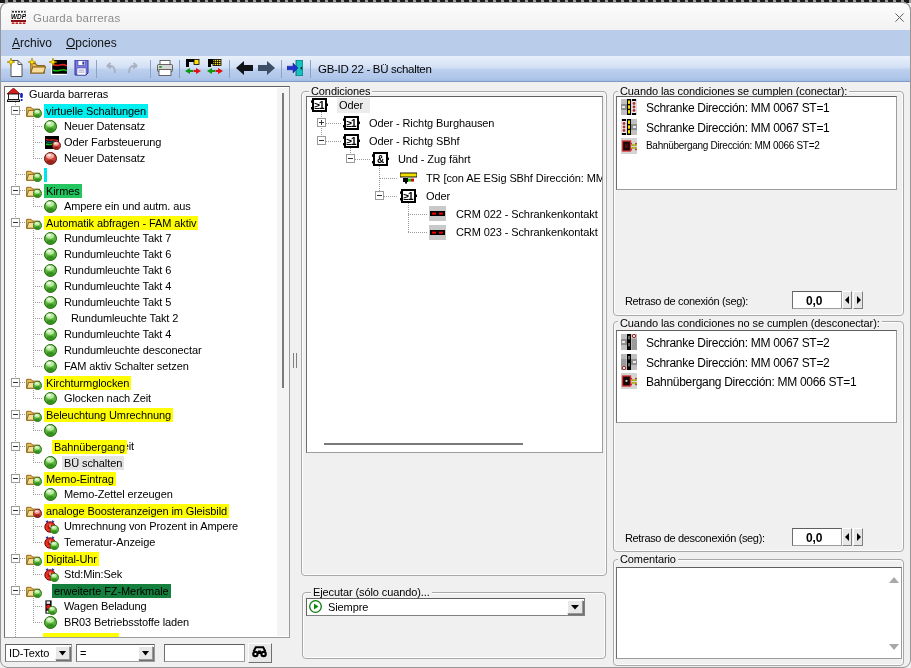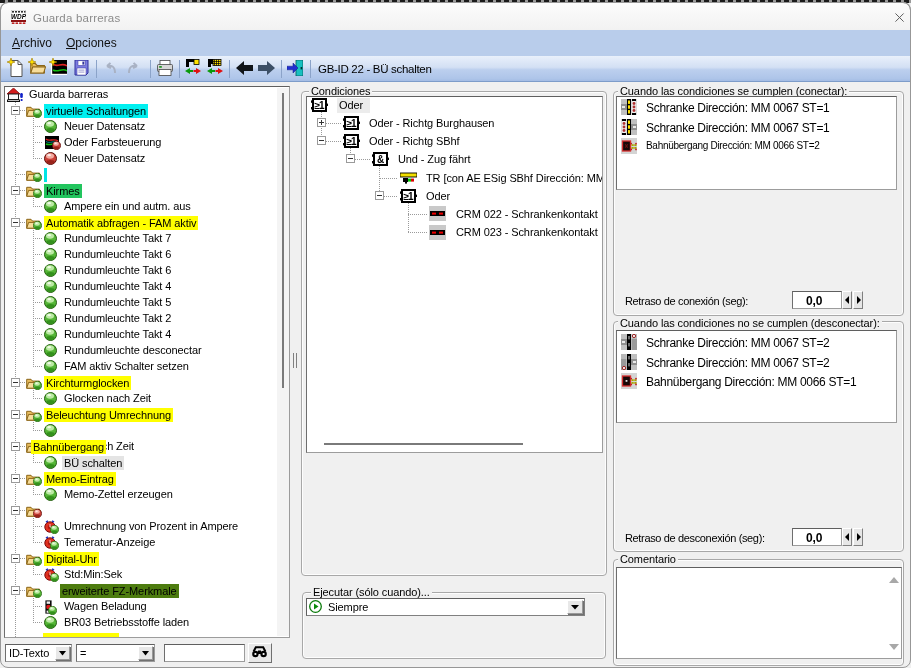--- a/index.html
+++ b/index.html
@@ -319,7 +319,7 @@
         <ellipse cx="5.2" cy="3.2" rx="1.8" ry="1.1" fill="#eefce4"></ellipse>
         <ellipse cx="6.5" cy="10" rx="4.2" ry="1.9" fill="#33901c"></ellipse>
       </svg>
-<div class="txt" style="left:64px;top:312px">Rundumleuchte Takt 2</div>
+<div class="txt" style="left:71px;top:312px">Rundumleuchte Takt 2</div>
 <svg class="icon" style="left:44px;top:328.0px" width="13" height="13" viewBox="0 0 13 13">
         <circle cx="6.5" cy="6.5" r="6" fill="#55b637" stroke="#265e12" stroke-width="1"></circle>
         <ellipse cx="6" cy="4" rx="4" ry="2.8" fill="#c2ecaa" opacity="0.95"></ellipse>

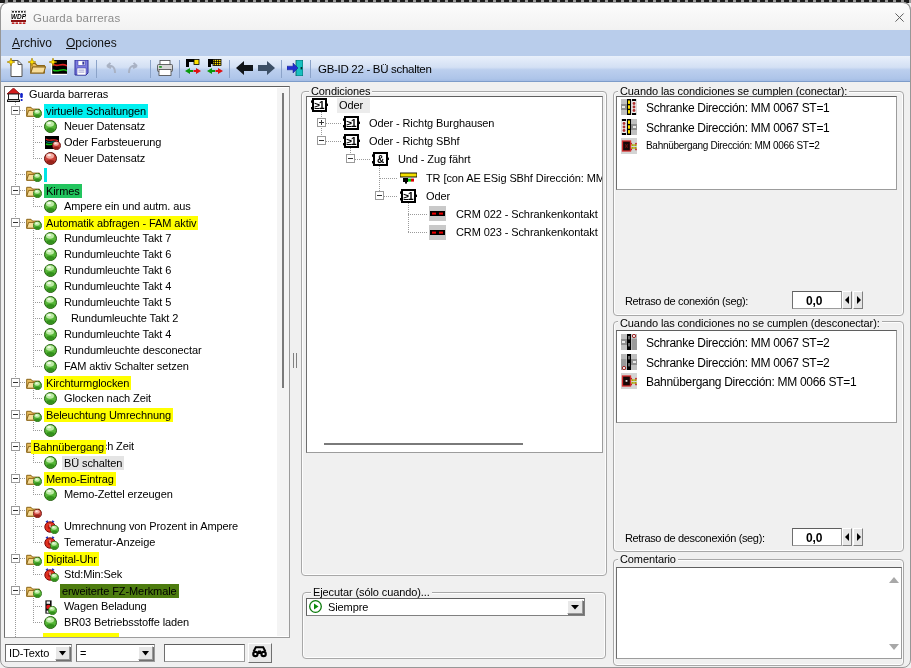--- a/index.html
+++ b/index.html
@@ -399,7 +399,7 @@
         <ellipse cx="5.2" cy="3.2" rx="1.8" ry="1.1" fill="#eefce4"></ellipse>
         <ellipse cx="6.5" cy="10" rx="4.2" ry="1.9" fill="#33901c"></ellipse>
       </svg>
-<div class="hl" style="left:31px;top:440px;background:#ffff00">Bahnübergang</div>
+<div class="hl" style="left:52px;top:440px;background:#ffff00">Bahnübergang</div>
 <svg class="icon" style="left:44px;top:456.0px" width="13" height="13" viewBox="0 0 13 13">
         <circle cx="6.5" cy="6.5" r="6" fill="#55b637" stroke="#265e12" stroke-width="1"></circle>
         <ellipse cx="6" cy="4" rx="4" ry="2.8" fill="#c2ecaa" opacity="0.95"></ellipse>

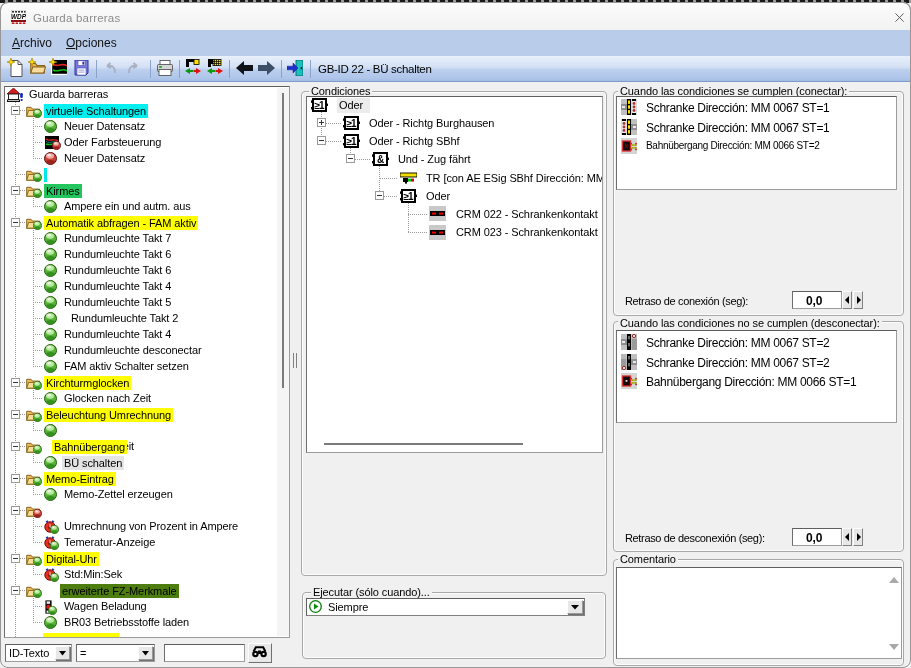--- a/index.html
+++ b/index.html
@@ -443,6 +443,7 @@
         <ellipse cx="5.2" cy="3.2" rx="1.8" ry="1.1" fill="#fdeae6"></ellipse>
         <ellipse cx="6.5" cy="10" rx="4.2" ry="1.9" fill="#99231a"></ellipse>
       </svg>
+<div class="hl" style="left:44px;top:504px;background:#ffff00">analoge Boosteranzeigen im Gleisbild</div>
 <svg class="icon" style="left:44px;top:520.0px" width="13" height="13" viewBox="0 0 13 13">
         <circle cx="6" cy="7" r="5.2" fill="#e03020" stroke="#7a0a0a" stroke-width="1"></circle>
         <circle cx="6" cy="7" r="2.2" fill="#b01810"></circle>

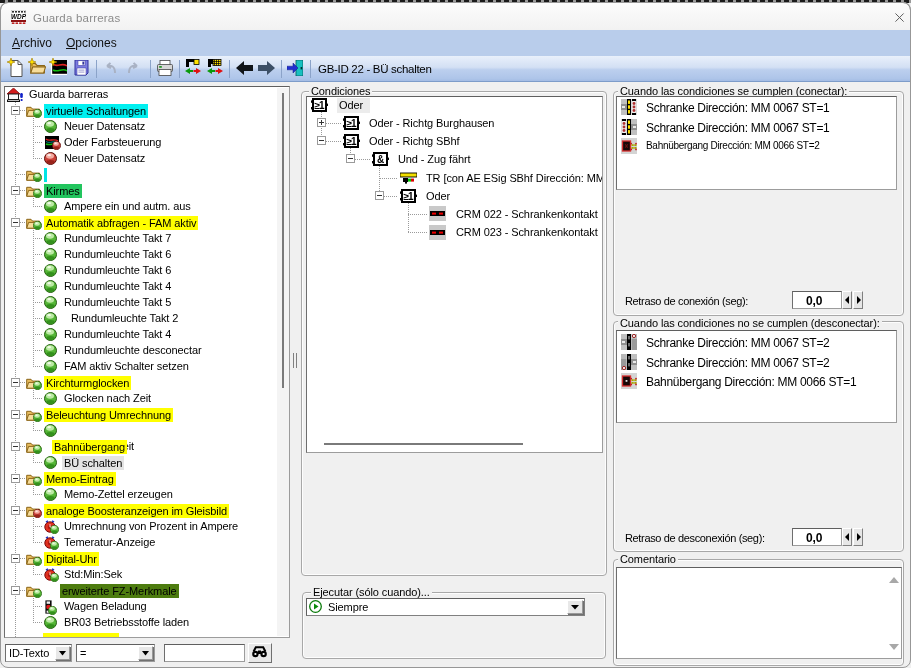--- a/index.html
+++ b/index.html
@@ -512,7 +512,7 @@
         <ellipse cx="5.2" cy="3.2" rx="1.8" ry="1.1" fill="#eefce4"></ellipse>
         <ellipse cx="6.5" cy="10" rx="4.2" ry="1.9" fill="#33901c"></ellipse>
       </svg>
-<div class="hl" style="left:60px;top:584px;background:#4d7c0f">erweiterte FZ-Merkmale</div>
+<div class="hl" style="left:52px;top:584px;background:#15803d">erweiterte FZ-Merkmale</div>
 <svg class="icon" style="left:44px;top:599.5px" width="9" height="14" viewBox="0 0 9 14">
         <rect x="1" y="0" width="7" height="14" fill="#0a0a0a" stroke="#fff" stroke-width="0.8"></rect>
         <rect x="2.6" y="1.4" width="3.4" height="2.4" fill="#f0f0f0"></rect>

